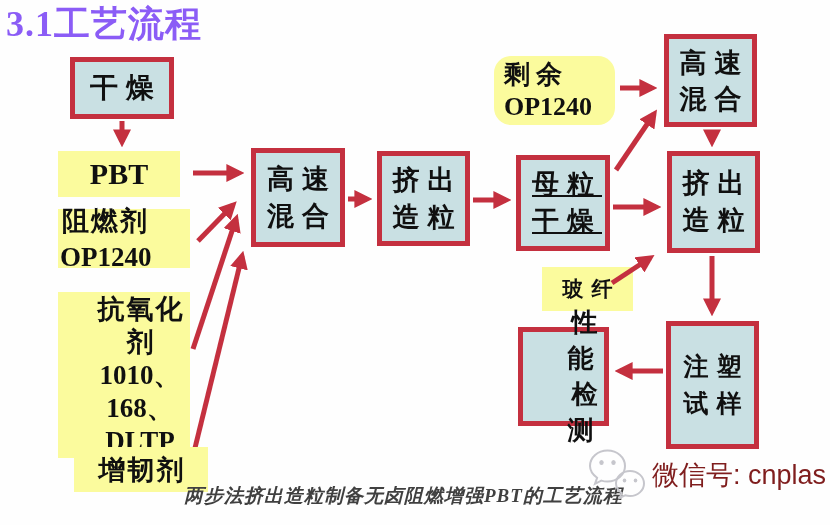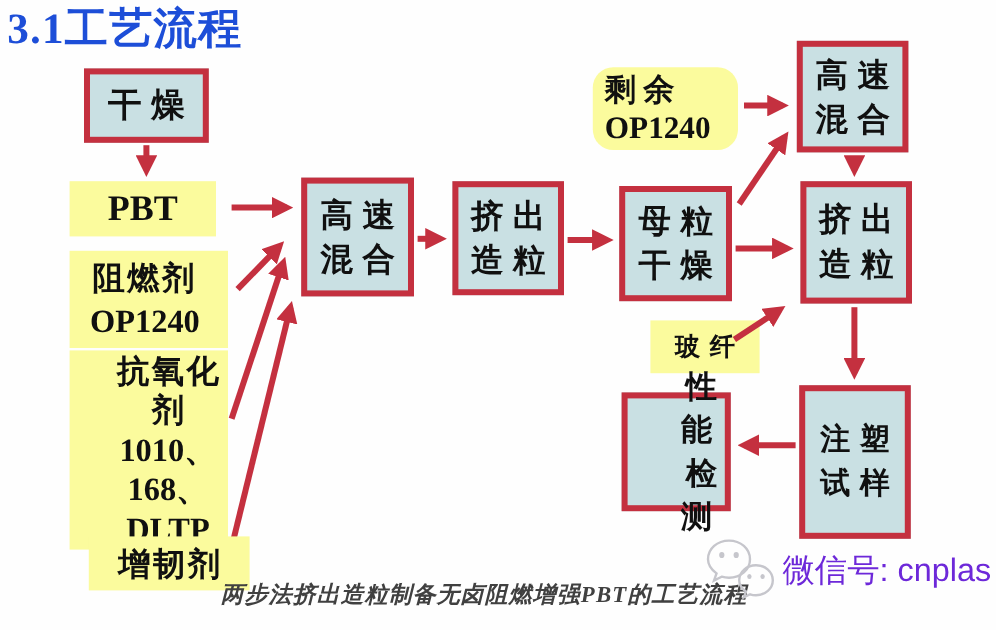--- a/index.html
+++ b/index.html
@@ -5,7 +5,7 @@
   html,body{margin:0;padding:0;background:#ffffff;}
   #slide{position:relative;width:830px;height:525px;background:#fefefe;overflow:hidden;
          font-family:"Liberation Serif","DejaVu Serif",serif;}
-  .title{position:absolute;left:6px;top:0px;font-size:36px;font-weight:bold;color:#1d4ed8;
+  .title{position:absolute;left:6px;top:0px;font-size:36px;font-weight:bold;color:#8b5cf6;
          letter-spacing:1px;}
   .node{position:absolute;box-sizing:border-box;display:flex;flex-direction:column;
         justify-content:center;font-weight:bold;color:#101010;z-index:2;}

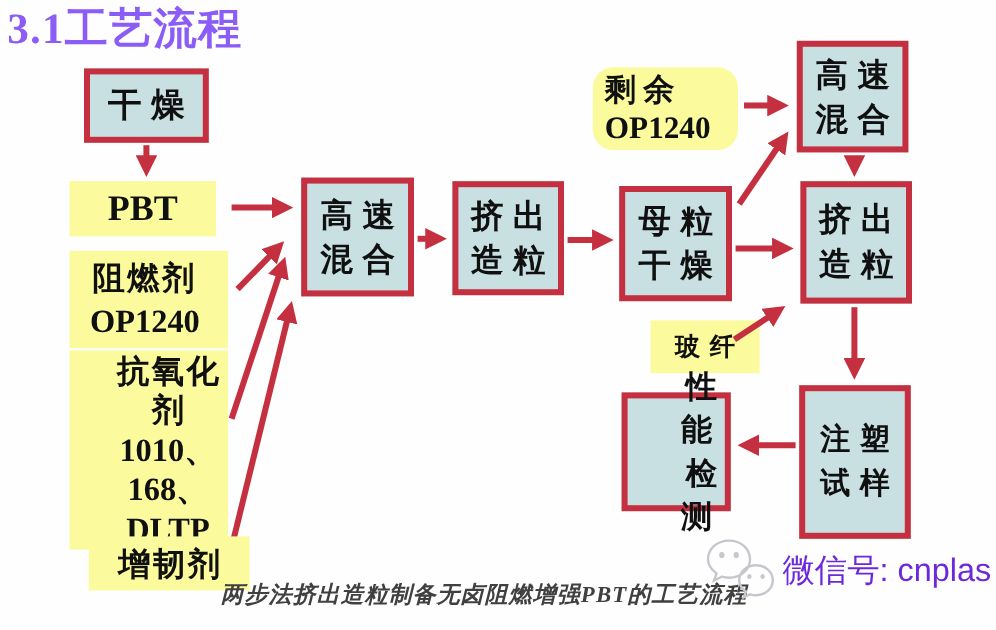--- a/index.html
+++ b/index.html
@@ -23,7 +23,7 @@
               text-align:center;z-index:3;margin-left:22px;}
   #box-mixing1{left:251px;top:148px;width:94px;height:99px;font-size:27px;line-height:37px;}
   #box-gran1{left:377px;top:151px;width:93px;height:95px;font-size:27px;line-height:37px;}
-  #box-mbdry{left:516px;top:155px;width:94px;height:96px;font-size:27px;line-height:37px;}
+  #box-mbdry{left:516px;top:155px;width:94px;height:96px;font-size:27px;line-height:37px;text-decoration:underline;}
   #box-remaining{left:494px;top:56px;width:121px;height:69px;font-size:26px;line-height:32px;padding-left:10px;border-radius:17px;}
   #box-mixing2{left:664px;top:34px;width:93px;height:93px;font-size:27px;line-height:36px;}
   #box-gran2{left:667px;top:151px;width:93px;height:102px;font-size:27px;line-height:37px;}

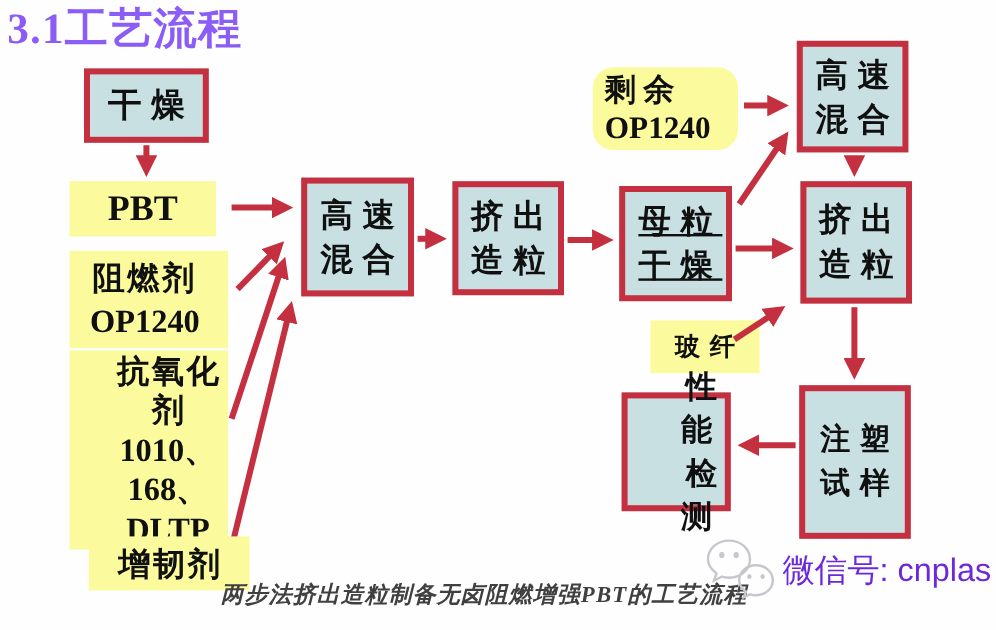--- a/index.html
+++ b/index.html
@@ -16,7 +16,7 @@
   .sp3 span{letter-spacing:2px;text-indent:2px;}
   #box-drying{left:70px;top:57px;width:104px;height:62px;font-size:28px;}
   #box-pbt{left:58px;top:151px;width:122px;height:46px;font-size:30px;align-items:center;text-align:center;}
-  #box-flame{left:58px;top:209px;width:132px;height:81px;font-size:27px;line-height:36px;padding-left:17px;}
+  #box-flame{left:58px;top:209px;width:132px;height:59px;font-size:27px;line-height:36px;padding-left:2px;}
   #box-antiox{left:58px;top:292px;width:132px;height:166px;font-size:27px;line-height:33px;
               align-items:center;text-align:center;z-index:1;padding-left:32px;}
   #box-toughener{left:52px;top:447px;width:134px;height:45px;font-size:27px;align-items:center;

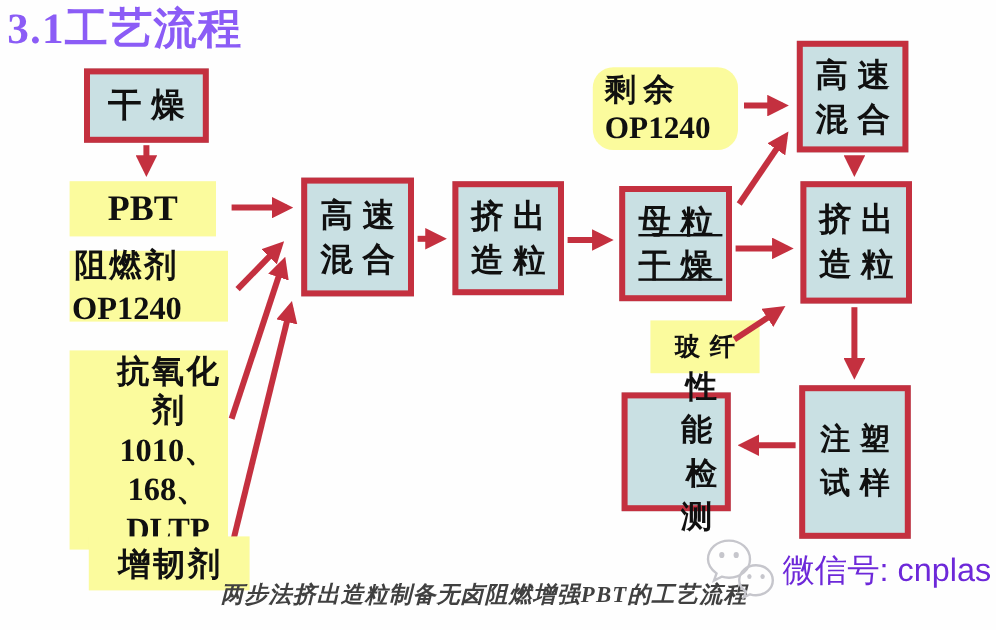--- a/index.html
+++ b/index.html
@@ -35,7 +35,7 @@
            color:#404040;letter-spacing:1px;z-index:4;white-space:nowrap;}
   .watermark{position:absolute;left:586px;top:446px;display:flex;align-items:center;z-index:5;}
   .watermark-text{font-family:"Liberation Sans","DejaVu Sans",sans-serif;font-size:27px;
-           color:#6d28d9;margin-left:4px;white-space:nowrap;}
+           color:#7f1d1d;margin-left:4px;white-space:nowrap;}
 </style>
 </head>
 <body>

